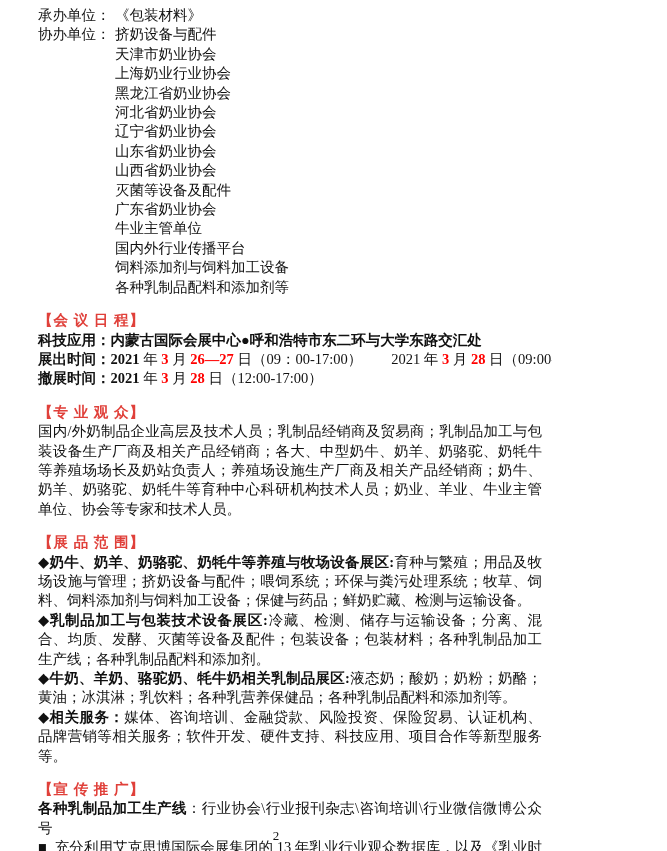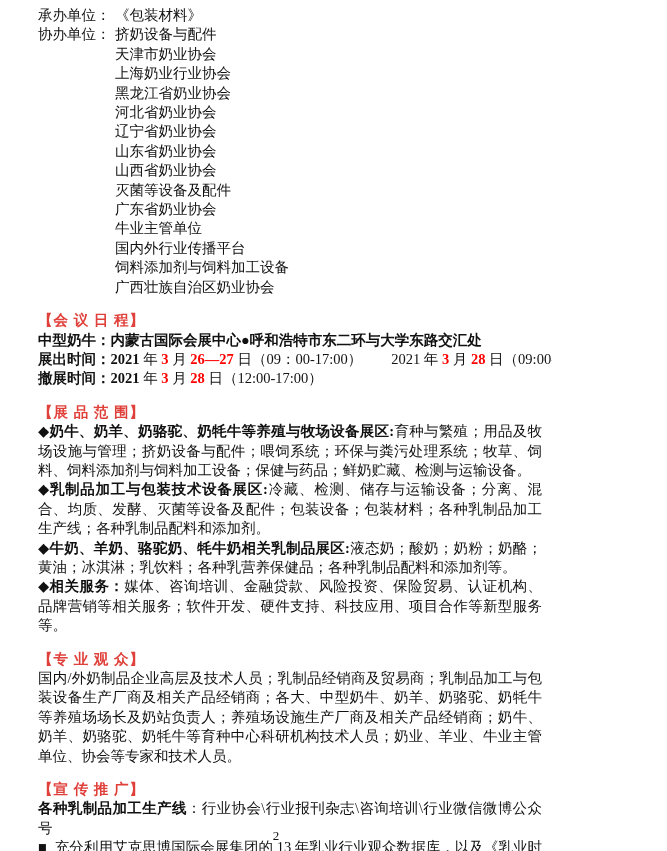--- a/index.html
+++ b/index.html
@@ -74,7 +74,7 @@
           <div>牛业主管单位</div>
           <div>国内外行业传播平台</div>
           <div>饲料添加剂与饲料加工设备</div>
-          <div>广西壮族自治区奶业协会</div>
+          <div>各种乳制品配料和添加剂等</div>
         </div>
     </div>
   </section>

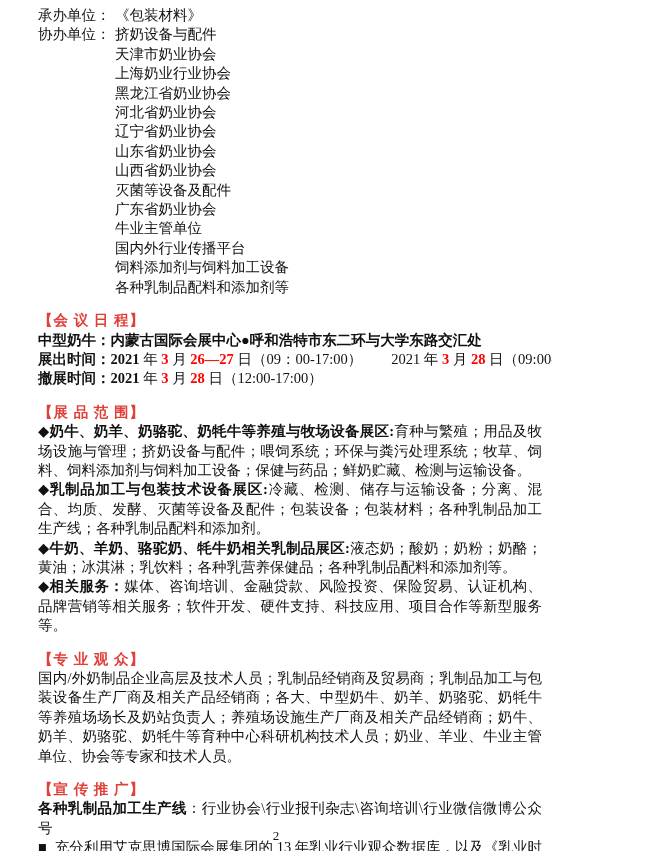--- a/index.html
+++ b/index.html
@@ -82,7 +82,7 @@
   <section class="sec sec-schedule">
     <div class="sec-h">【会 议 日 程】</div>
     <div class="sched-line">
-      <span class="b">中型奶牛：</span><span class="b">内蒙古国际会展中心●呼和浩特市东二环与大学东路交汇处</span>
+      <span class="b">科技应用：</span><span class="b">内蒙古国际会展中心●呼和浩特市东二环与大学东路交汇处</span>
     </div>
     <div class="sched-line">
       <span class="b">展出时间：</span><span><span class="seg-bold">2021 </span><span>年 </span><span class="seg-red-bold">3 </span><span>月 </span><span class="seg-red-bold">26—27 </span><span>日（09：00-17:00）</span><span>&nbsp;&nbsp;&nbsp;&nbsp;&nbsp;&nbsp;&nbsp;&nbsp;</span><span>2021 年 </span><span class="seg-red-bold">3 </span><span>月 </span><span class="seg-red-bold">28 </span><span>日（09:00-12:00）</span></span>

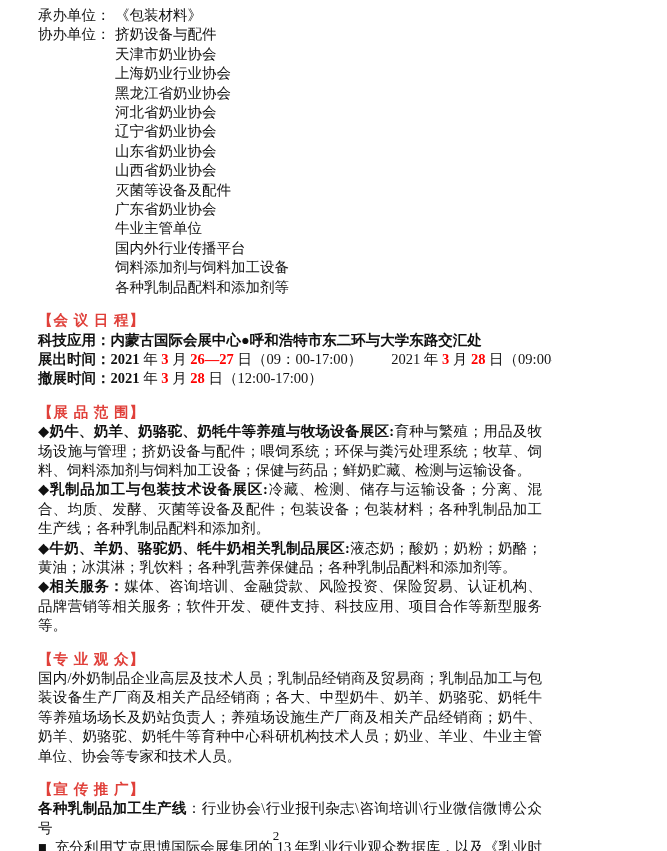--- a/index.html
+++ b/index.html
@@ -93,6 +93,11 @@
   </section>
 
   <section class="sec">
+    <div class="sec-h">【专 业 观 众】</div>
+    <div class="para">国内/外奶制品企业高层及技术人员；乳制品经销商及贸易商；乳制品加工与包装设备生产厂商及相关产品经销商；各大、中型奶牛、奶羊、奶骆驼、奶牦牛等养殖场场长及奶站负责人；养殖场设施生产厂商及相关产品经销商；奶牛、奶羊、奶骆驼、奶牦牛等育种中心科研机构技术人员；奶业、羊业、牛业主管单位、协会等专家和技术人员。</div>
+  </section>
+
+  <section class="sec">
     <div class="sec-h">【展 品 范 围】</div>
     <div class="para">
       <span class="lead">◆奶牛、奶羊、奶骆驼、奶牦牛等养殖与牧场设备展区:</span><span>育种与繁殖；用品及牧场设施与管理；挤奶设备与配件；喂饲系统；环保与粪污处理系统；牧草、饲料、饲料添加剂与饲料加工设备；保健与药品；鲜奶贮藏、检测与运输设备。</span>
@@ -106,11 +111,6 @@
     <div class="para">
       <span class="lead">◆相关服务：</span><span>媒体、咨询培训、金融贷款、风险投资、保险贸易、认证机构、品牌营销等相关服务；软件开发、硬件支持、科技应用、项目合作等新型服务等。</span>
     </div>
-  </section>
-
-  <section class="sec">
-    <div class="sec-h">【专 业 观 众】</div>
-    <div class="para">国内/外奶制品企业高层及技术人员；乳制品经销商及贸易商；乳制品加工与包装设备生产厂商及相关产品经销商；各大、中型奶牛、奶羊、奶骆驼、奶牦牛等养殖场场长及奶站负责人；养殖场设施生产厂商及相关产品经销商；奶牛、奶羊、奶骆驼、奶牦牛等育种中心科研机构技术人员；奶业、羊业、牛业主管单位、协会等专家和技术人员。</div>
   </section>
 
   <section class="sec">

